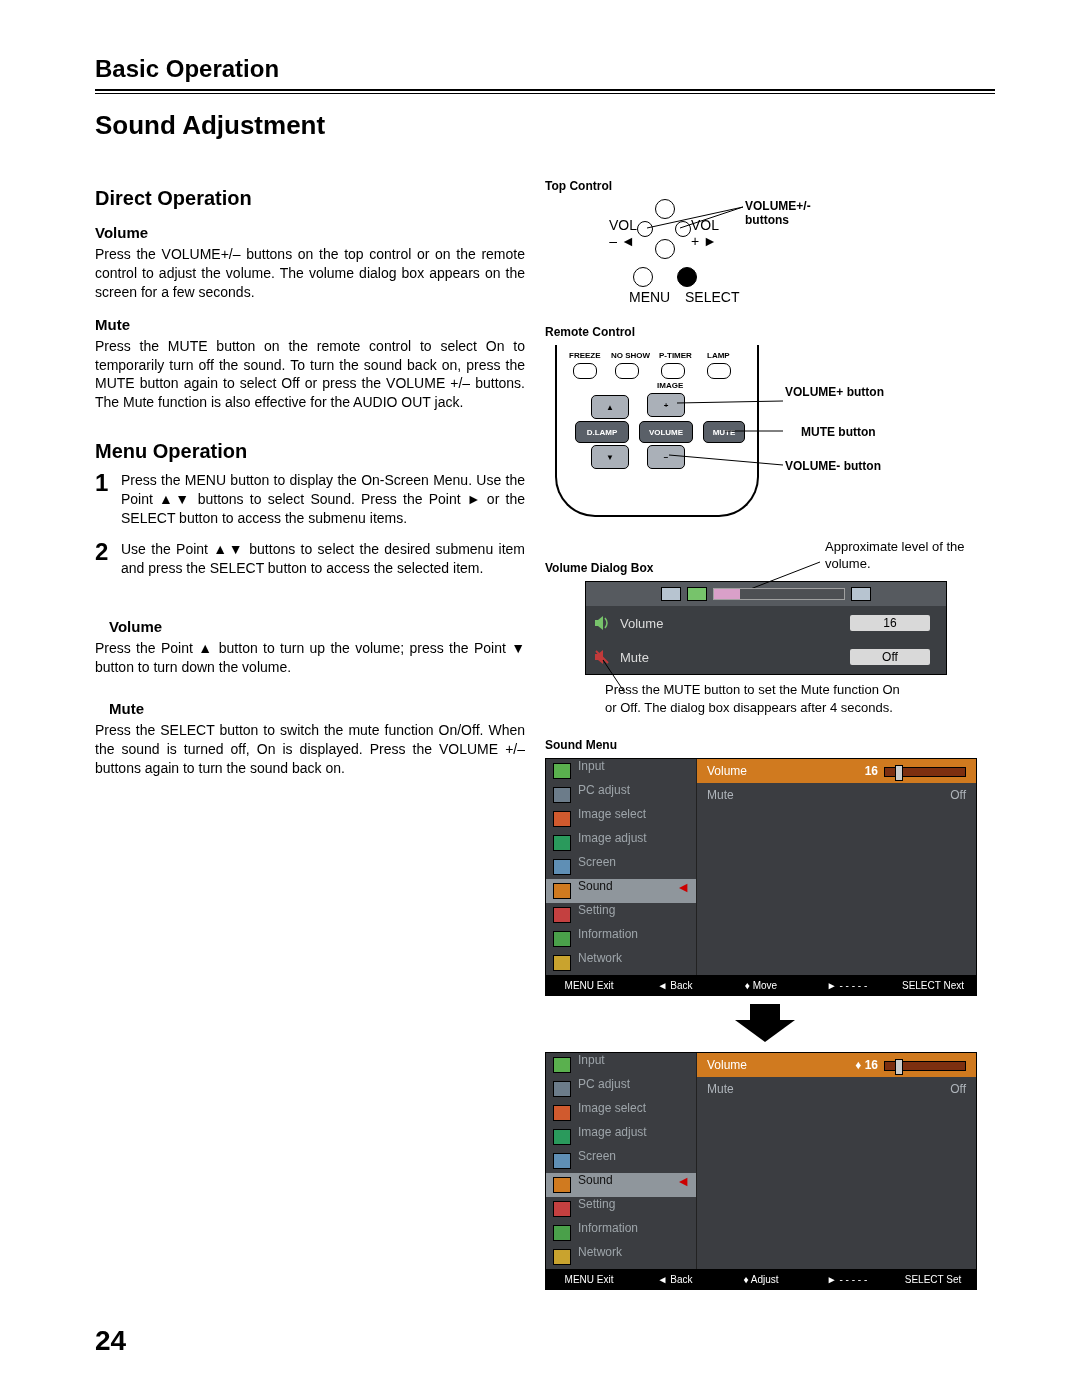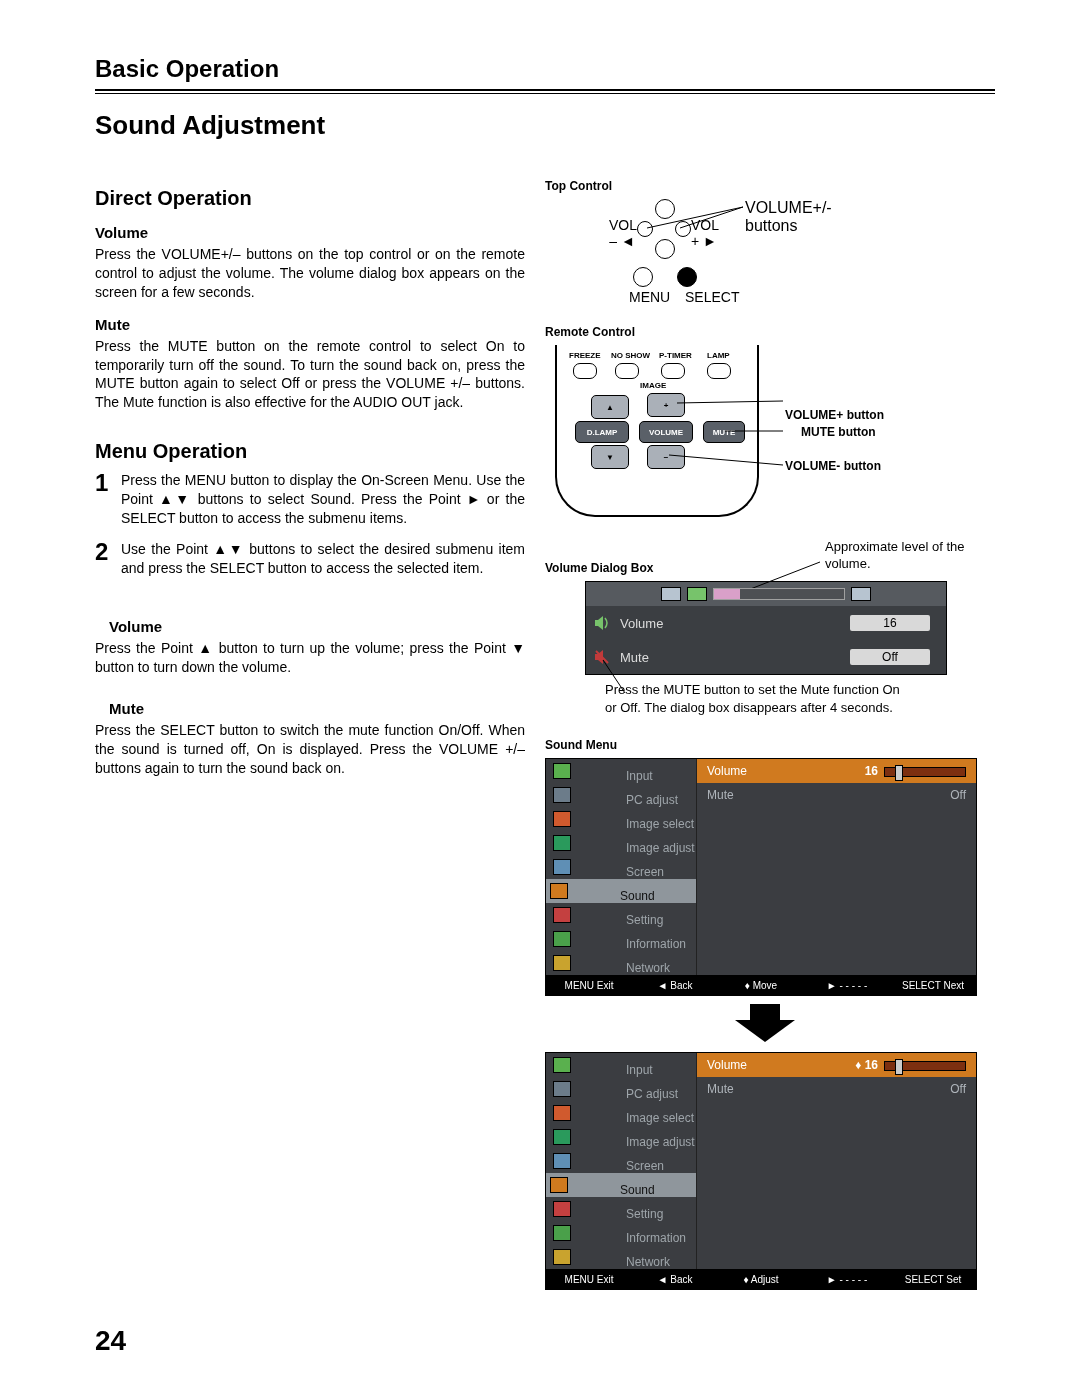--- a/index.html
+++ b/index.html
@@ -24,7 +24,7 @@
   .topctrl{position:relative;width:260px;height:120px;margin-left:40px;}
   .tcirc{position:absolute;border:1px solid #000;border-radius:50%;background:#fff;}
   .tlbl{position:absolute;font-size:14px;text-align:center;color:#000;}
-  .tcall{position:absolute;font-size:16px;font-weight:normal;}
+  .tcall{position:absolute;font-size:12px;font-weight:bold;}
   
   .remote{position:relative;width:250px;height:170px;margin-left:10px;}
   .rbody{position:absolute;left:0;top:0;width:200px;height:170px;border:2px solid #000;border-radius:0 0 40px 40px;border-top:none;background:#fff;}

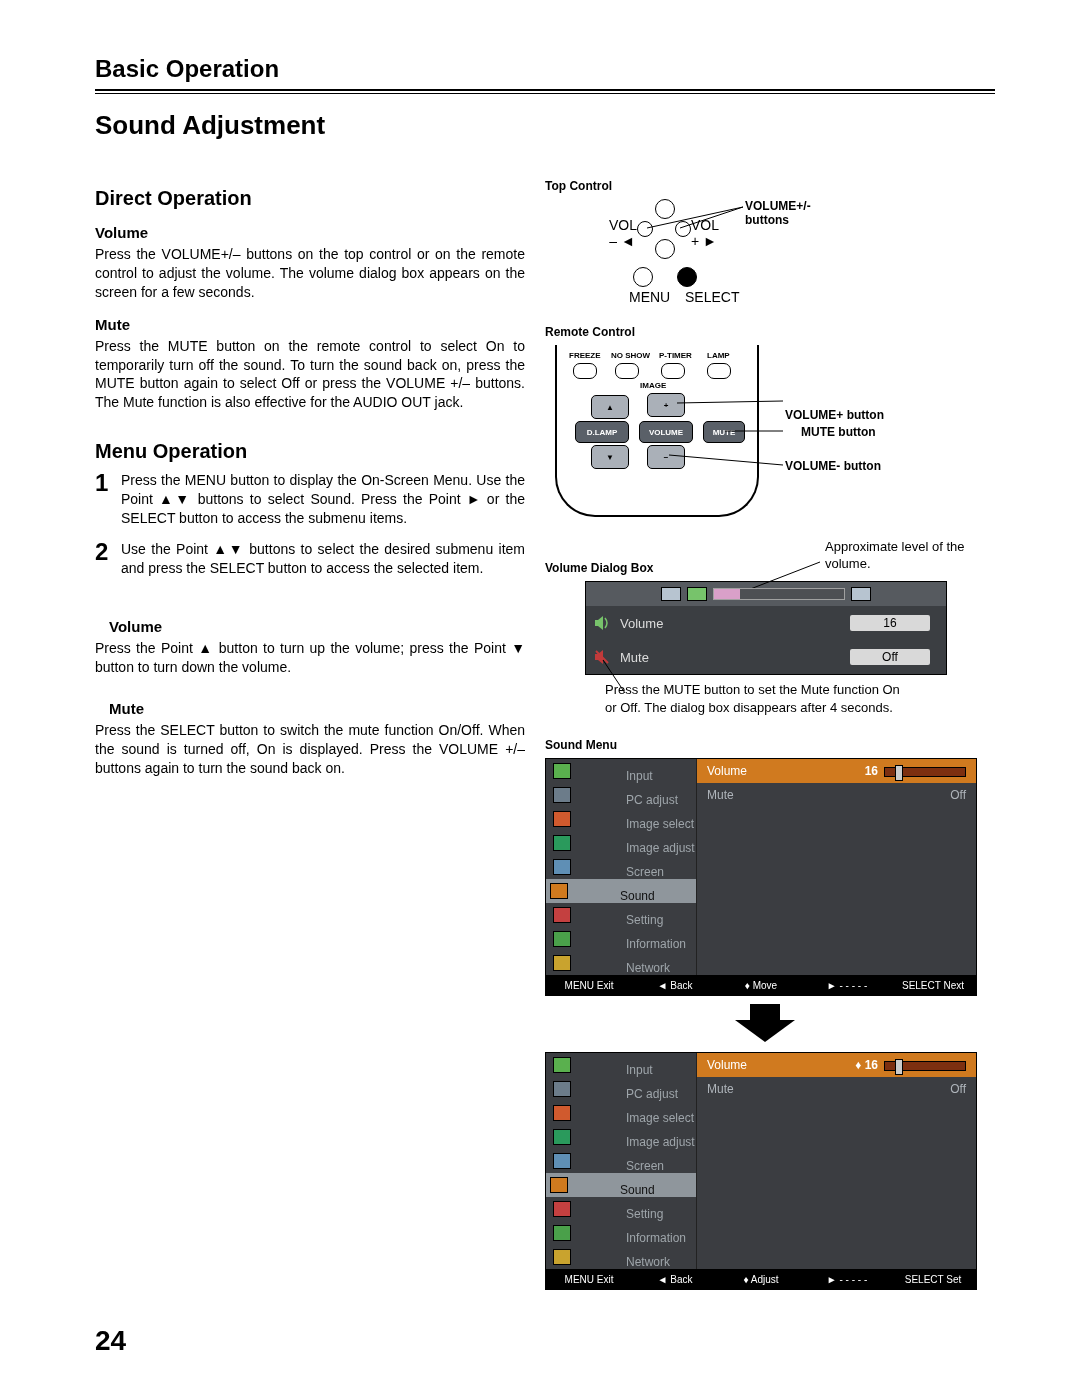--- a/index.html
+++ b/index.html
@@ -127,7 +127,7 @@
           <div class="tcirc" style="left:60px;top:18px;width:22px;height:14px;border-radius:7px;"></div>
           <div class="tcirc" style="left:106px;top:18px;width:22px;height:14px;border-radius:7px;"></div>
           <div class="tcirc" style="left:152px;top:18px;width:22px;height:14px;border-radius:7px;"></div>
-          <div class="rlabel" style="left:85px;top:36px;">IMAGE</div>
+          <div class="rlabel" style="left:102px;top:36px;">IMAGE</div>
           <div class="rbtn" style="left:92px;top:48px;width:36px;height:22px;background:#aab0b8;">+</div>
           <div class="rbtn" style="left:36px;top:50px;width:36px;height:22px;background:#aab0b8;">▲</div>
           <div class="rbtn" style="left:20px;top:76px;width:52px;height:20px;background:#5a6068;color:#fff;">

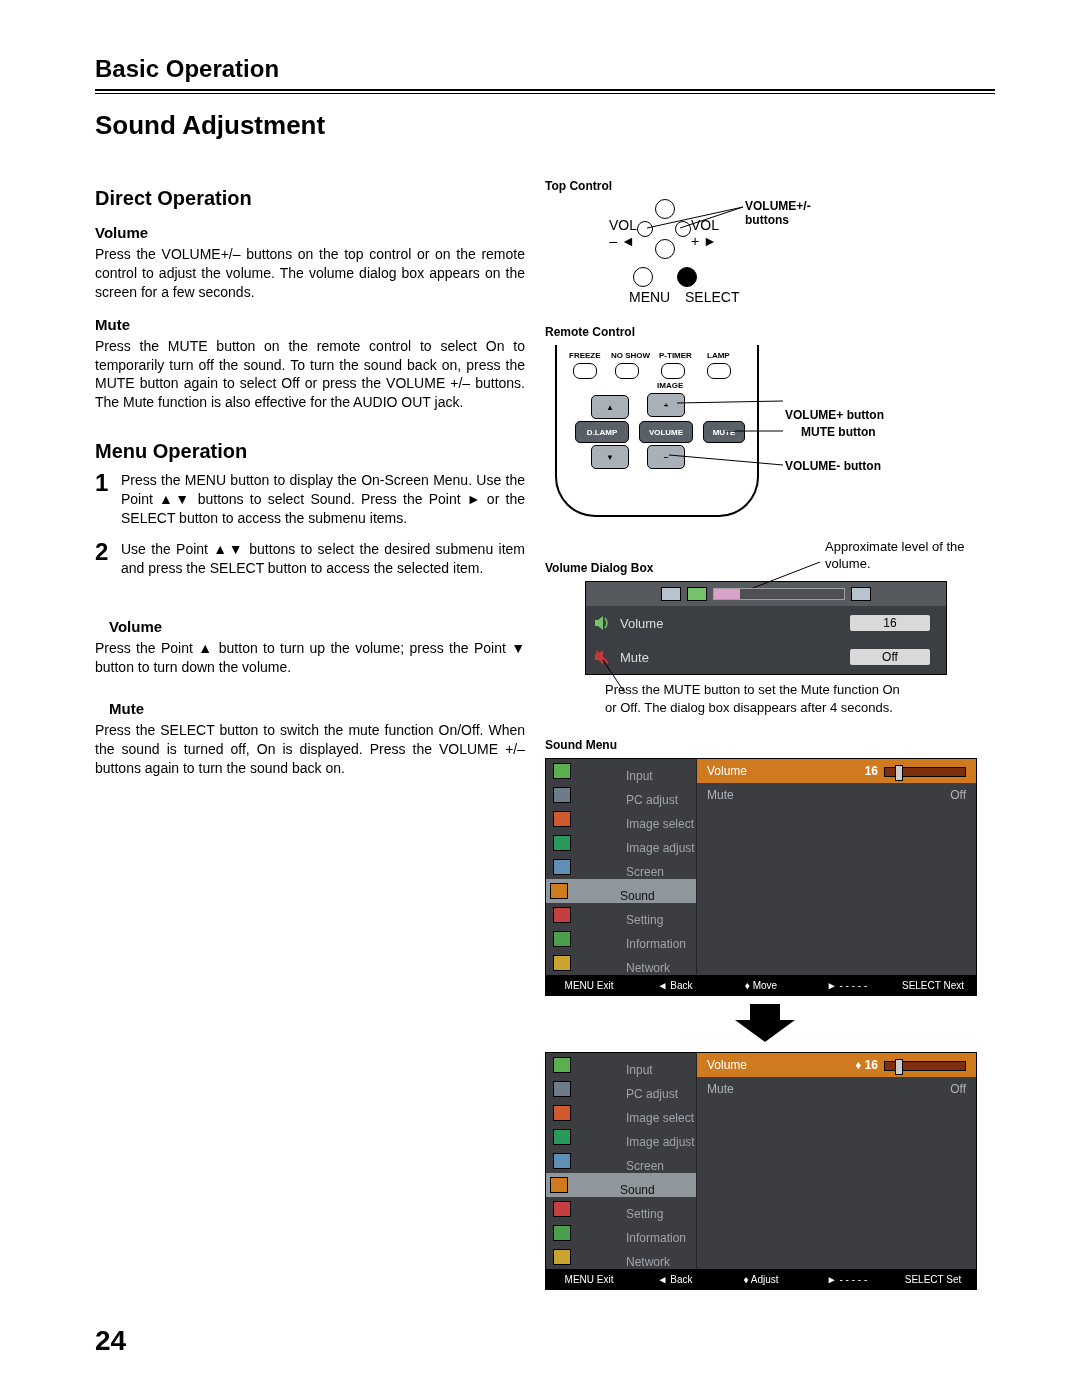--- a/index.html
+++ b/index.html
@@ -142,7 +142,7 @@
           <div class="rbtn" style="left:36px;top:100px;width:36px;height:22px;background:#aab0b8;">▼</div>
           <div class="rbtn" style="left:92px;top:100px;width:36px;height:22px;background:#aab0b8;">−</div>
         </div>
-        <div class="rcall" style="left:240px;top:63px;">VOLUME+ button</div>
+        <div class="rcall" style="left:240px;top:40px;">VOLUME+ button</div>
         <div class="rcall" style="left:256px;top:80px;">MUTE button</div>
         <div class="rcall" style="left:240px;top:114px;">VOLUME- button</div>
         <svg class="line" style="left:0;top:0;" width="430" height="170">

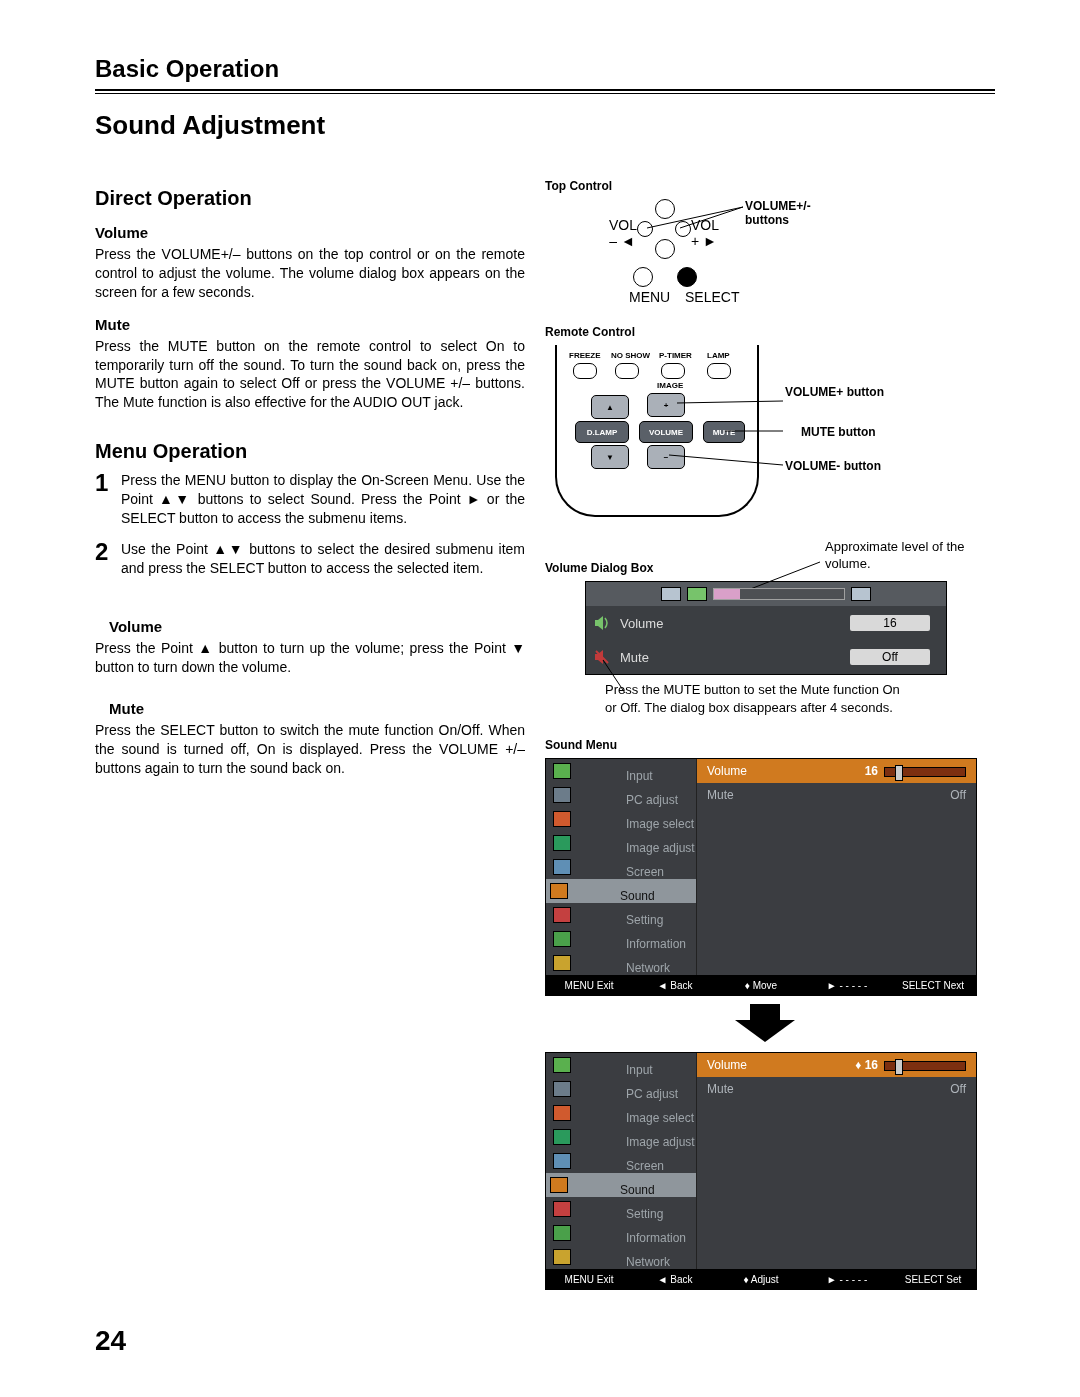--- a/index.html
+++ b/index.html
@@ -44,7 +44,7 @@
   
   .menu{width:430px;border:1px solid #000;background:#3b3d41;color:#aeb4ba;font-size:12px;}
   .mrow{display:flex;height:24px;}
-  .mleft{width:150px;display:flex;align-items:flex-end;border-right:1px solid #222;gap:48px;}
+  .mleft{width:150px;display:flex;align-items:flex-start;border-right:1px solid #222;}
   .mic{width:24px;height:20px;margin:2px 4px;display:flex;align-items:center;justify-content:center;}
   .mlbl{flex:1;color:#9ea5aa;font-size:12px;}
   .mright{flex:1;display:flex;align-items:center;padding:0 10px;background:#3b3d41;}

